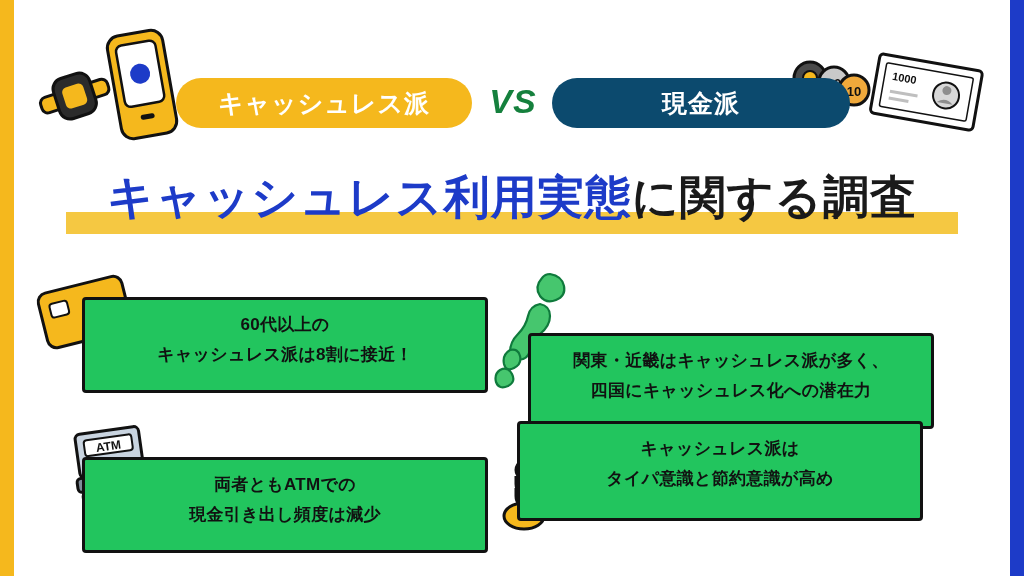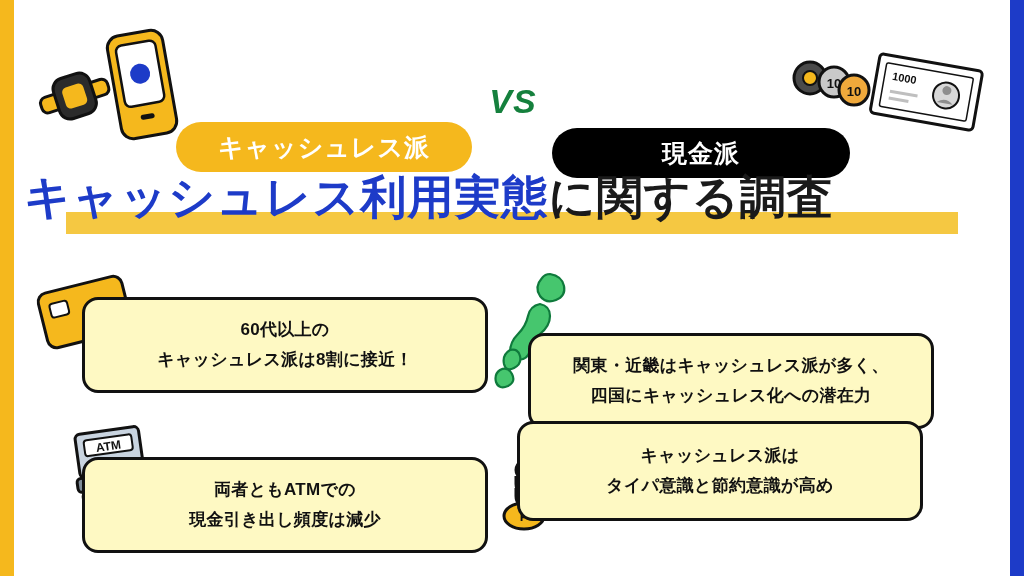--- a/index.html
+++ b/index.html
@@ -44,7 +44,6 @@
     font-weight: bold;
     letter-spacing: 1px;
     font-size: 25px;
-    margin-top: 44px;
   }
   .pill-left  { left: 176px; width: 296px; background: #f5b81d; top: 0; }
   .pill-right { left: 552px; width: 298px; background: #000000; top: 6px; }

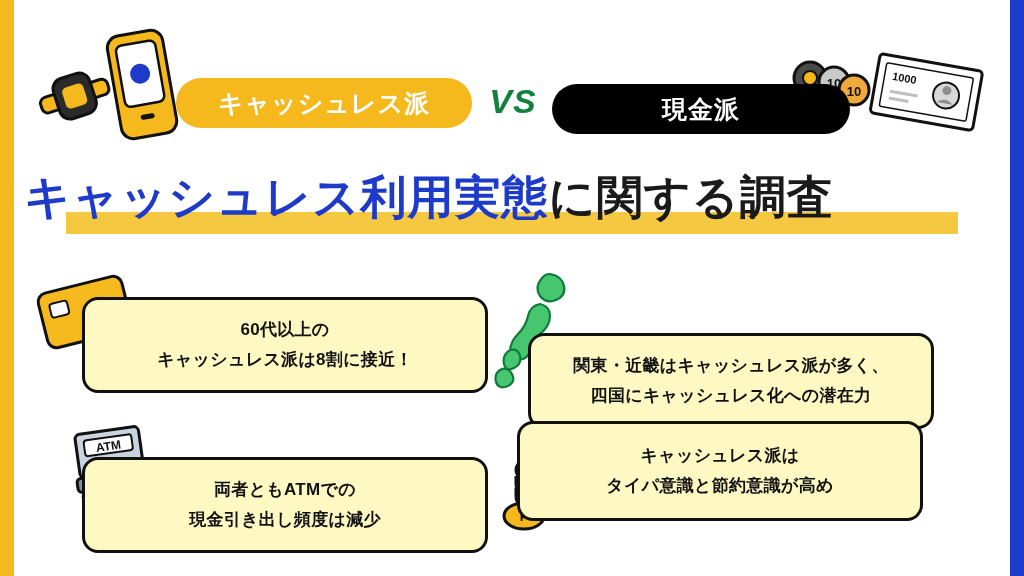--- a/index.html
+++ b/index.html
@@ -46,7 +46,7 @@
     font-size: 25px;
   }
   .pill-left  { left: 176px; width: 296px; background: #f5b81d; top: 0; }
-  .pill-right { left: 552px; width: 298px; background: #000000; top: 6px; }
+  .pill-right { left: 552px; width: 298px; background: #0c4a6e; top: 0; }
   .vs-text {
     position: absolute;
     left: 478px; width: 70px; top: 4px;

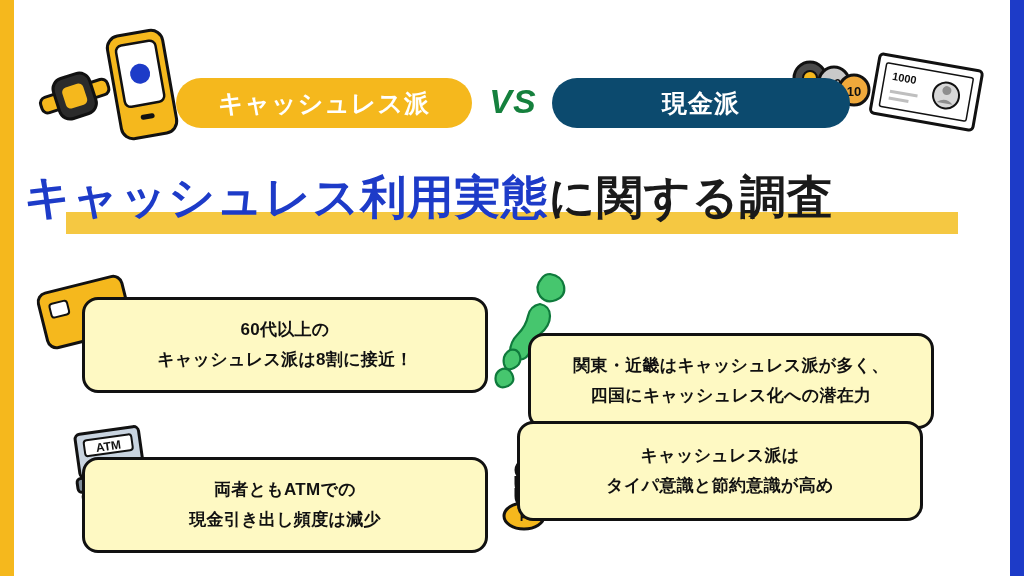--- a/index.html
+++ b/index.html
@@ -60,8 +60,7 @@
   .title-wrap {
     position: absolute;
     left: 0; right: 0; top: 160px; height: 80px;
-    text-align: left;
-    padding-left: 24px;
+    text-align: center;
   }
   .title-hl {
     position: absolute;

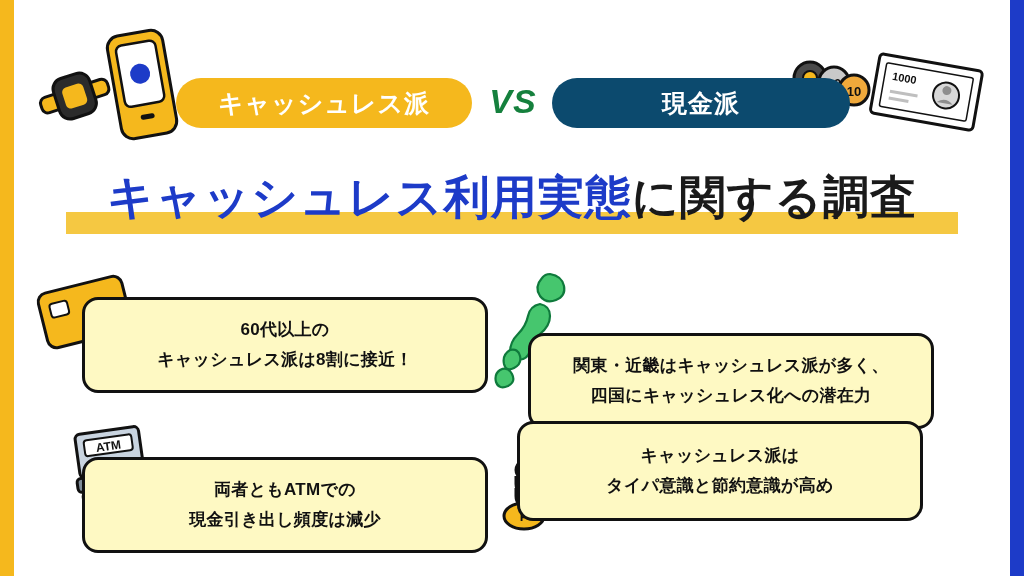--- a/index.html
+++ b/index.html
@@ -83,10 +83,10 @@
   .card {
     position: absolute;
     border: 3px solid #111111;
-    border-radius: 16px;
-    background: #fef9c3;
+    border-radius: 4px;
+    background: #22c55e;
     display: flex;
-    align-items: center;
+    align-items: flex-start;
     justify-content: center;
     text-align: center;
     padding: 10px 14px;

